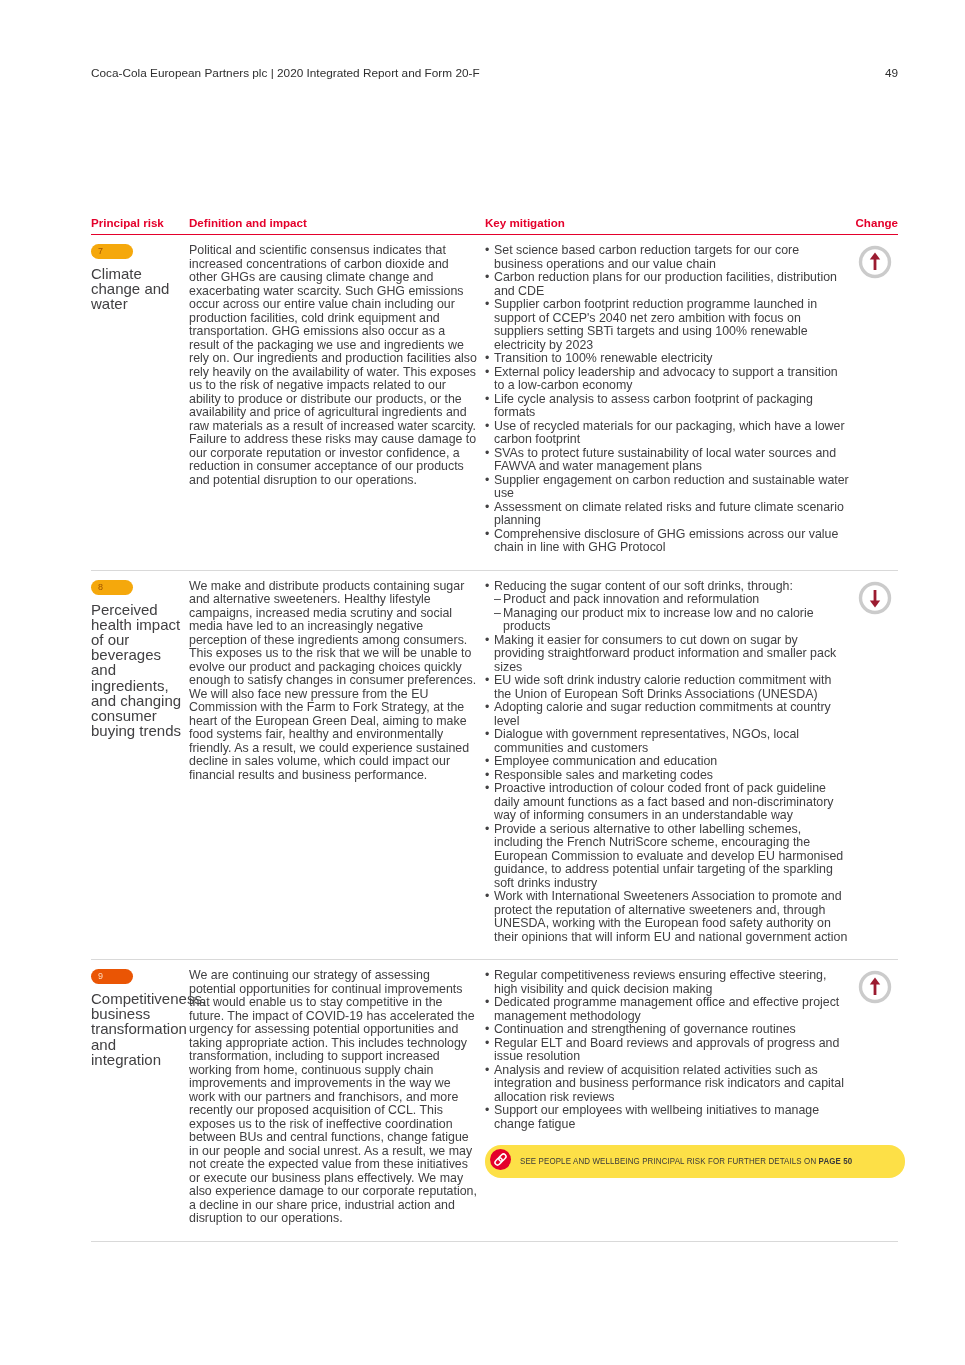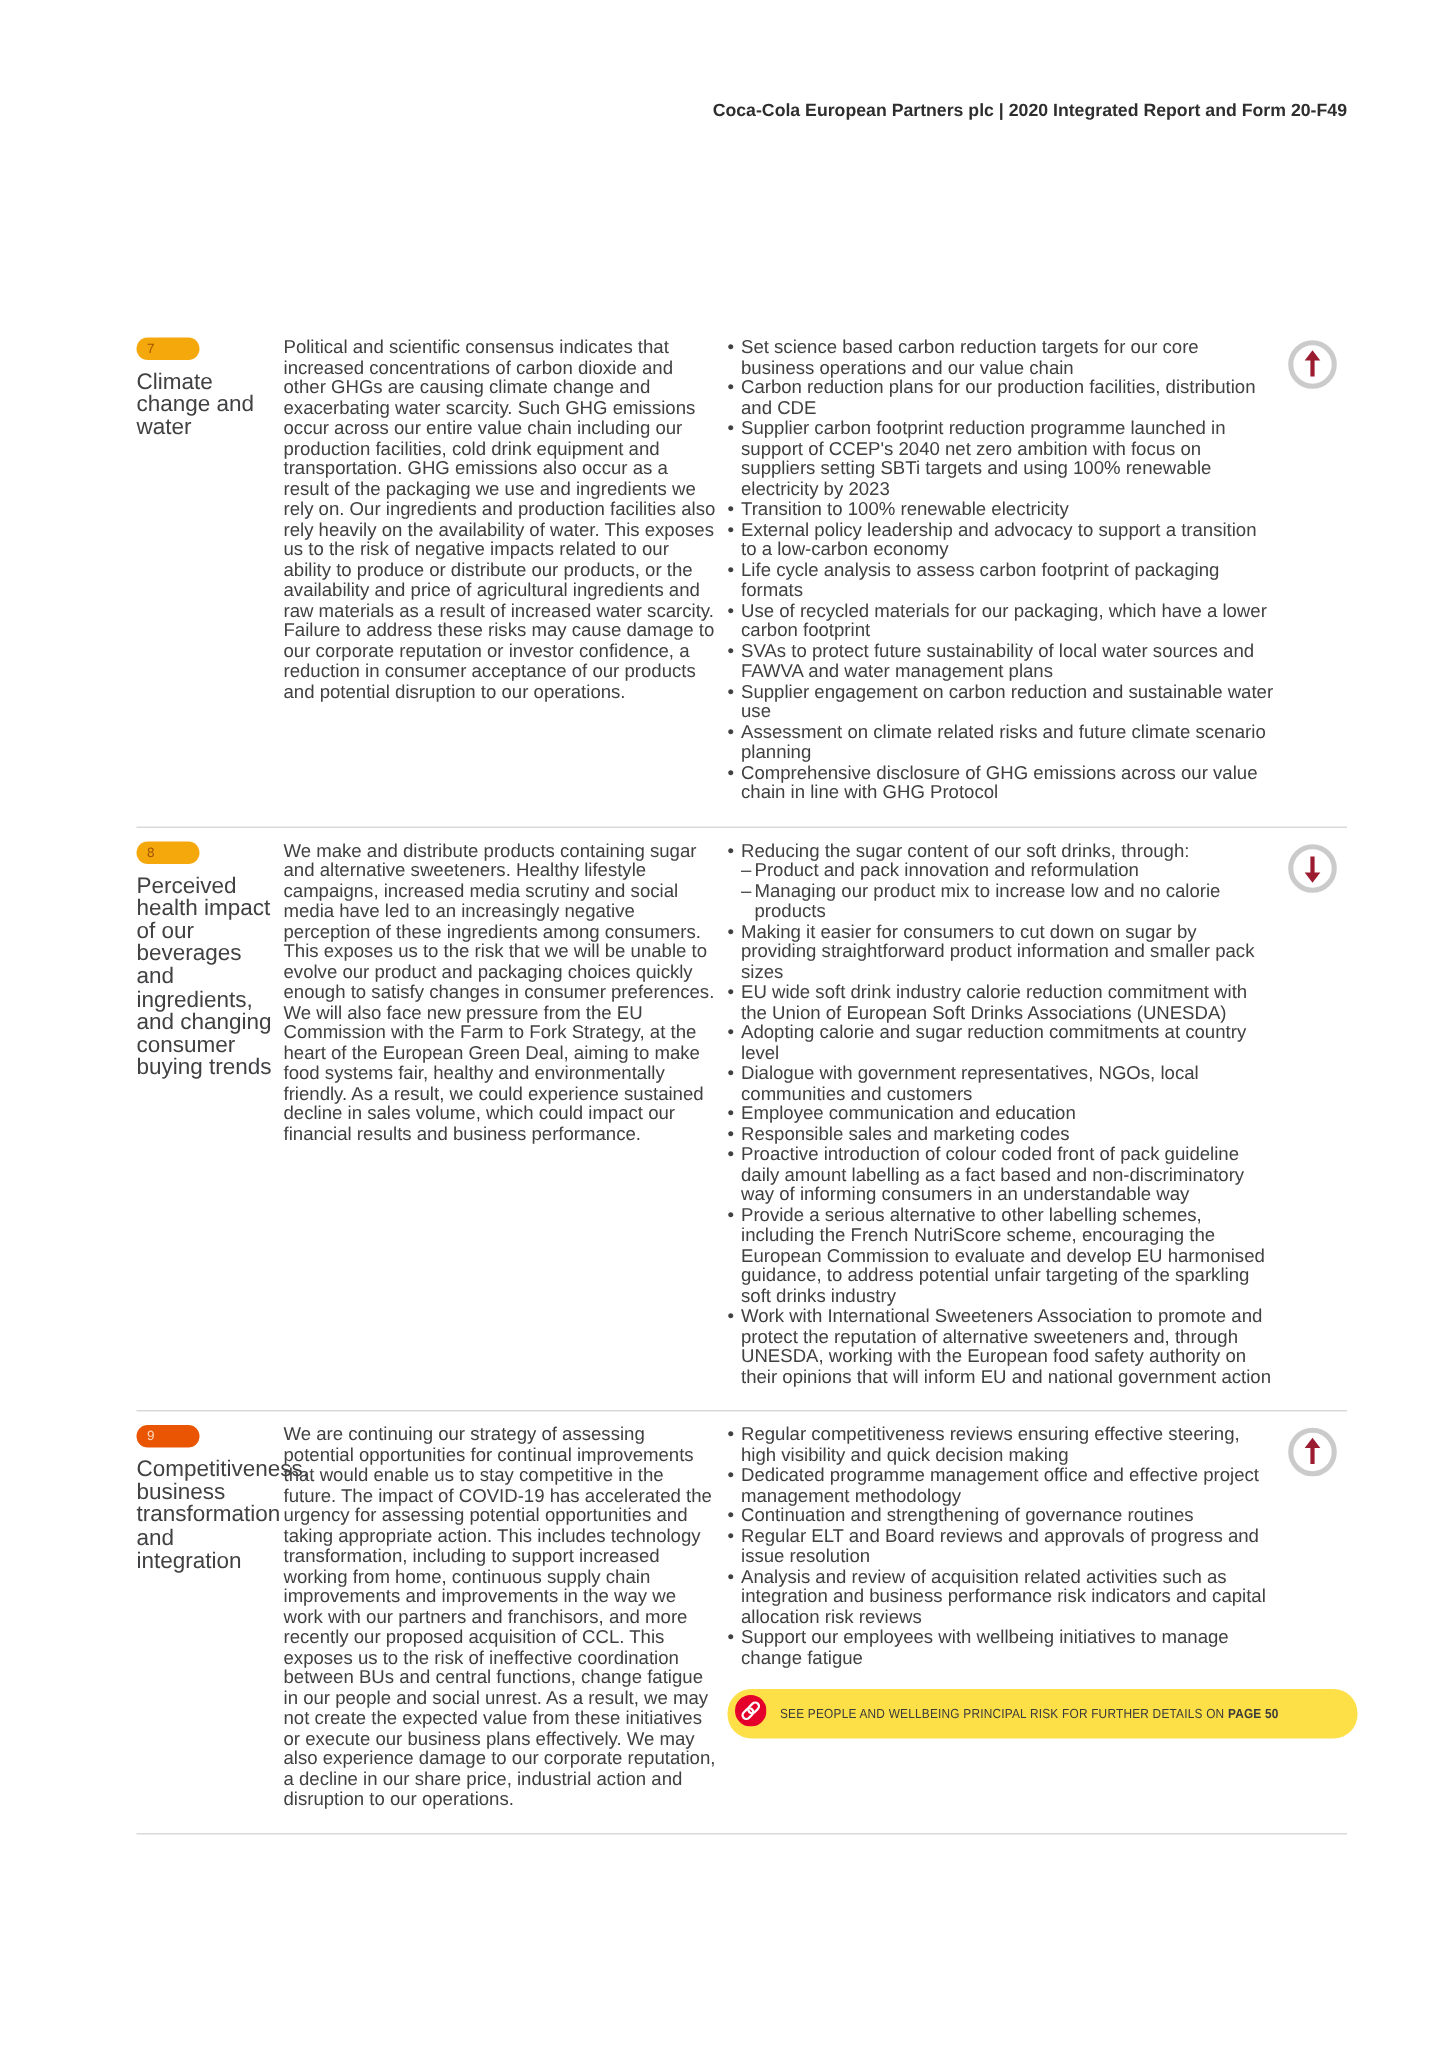--- a/index.html
+++ b/index.html
@@ -6,7 +6,7 @@
   .page{position:relative;width:965px;height:1365px;background:#fff;overflow:hidden;
         font-family:"Liberation Sans",sans-serif;-webkit-font-smoothing:antialiased;}
   .doc-header{position:absolute;top:66px;left:91px;width:807px;display:flex;
-        justify-content:flex-end;font-size:11.8px;color:#2e2e2e;font-weight:bold;}
+        justify-content:space-between;font-size:11.8px;color:#2e2e2e;}
   .risk-table{position:absolute;left:91px;top:216px;width:807px;}
   .thead,.trow{display:grid;grid-template-columns:98px 296px 367px 46px;}
   .thead{border-bottom:1px solid #E4002B;padding-bottom:5px;}

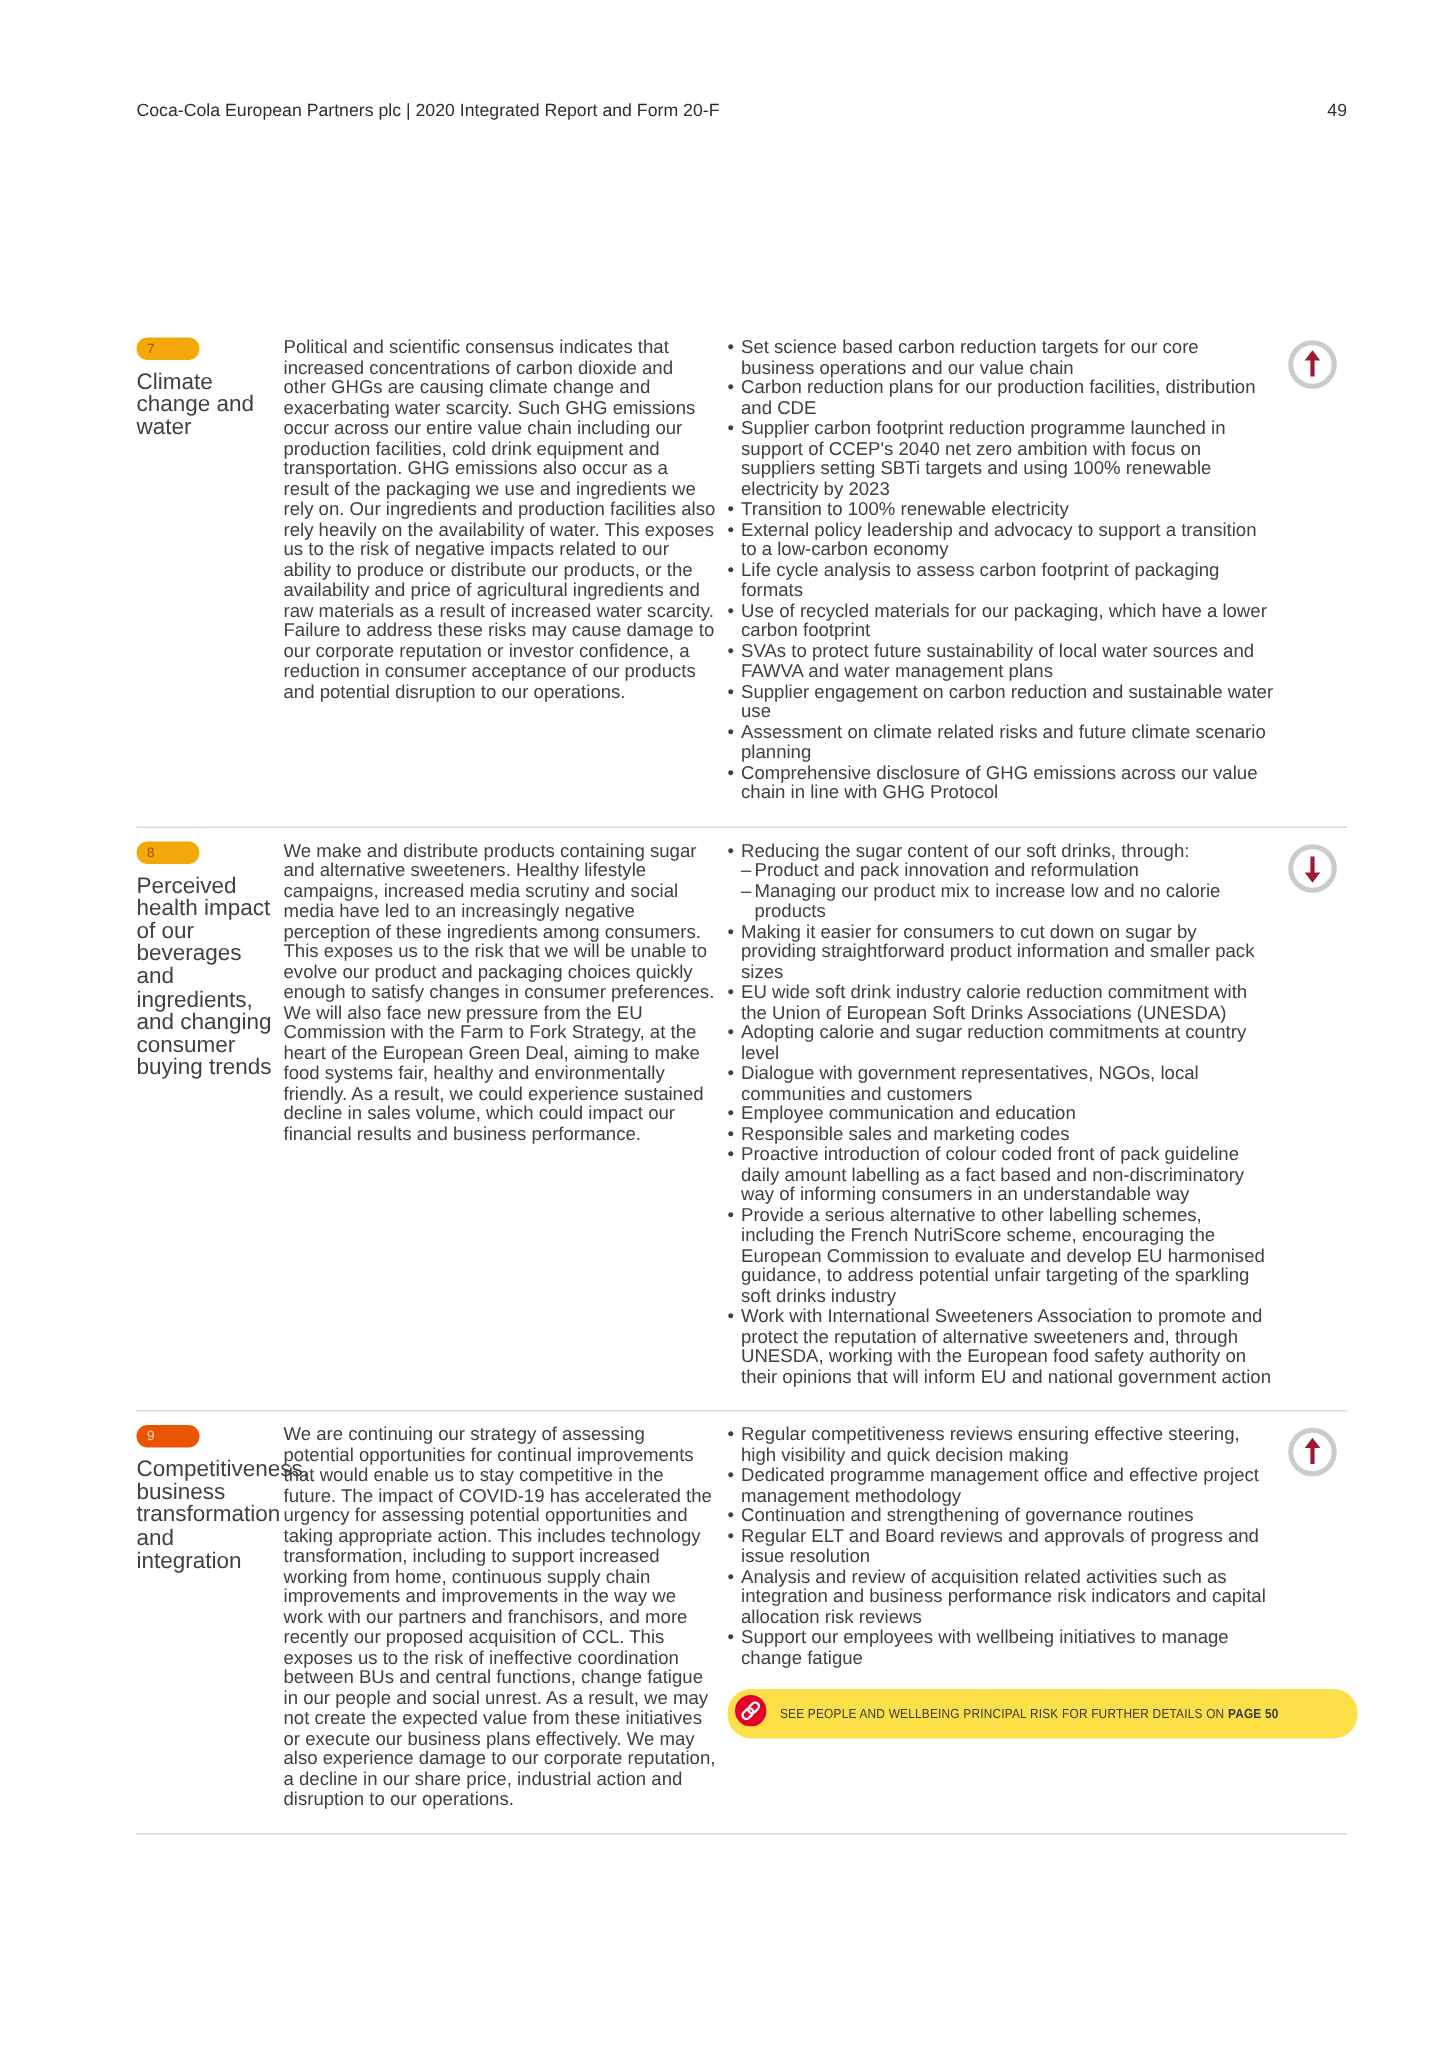--- a/index.html
+++ b/index.html
@@ -42,6 +42,12 @@
   </div>
 
   <div class="risk-table">
+    <div class="thead">
+      <div class="th">Principal risk</div>
+      <div class="th">Definition and impact</div>
+      <div class="th">Key mitigation</div>
+      <div class="th change">Change</div>
+    </div>
     <div>
         <div class="trow">
           <div class="cell col-risk"><div class="pill" style="background: rgb(245, 168, 12);">

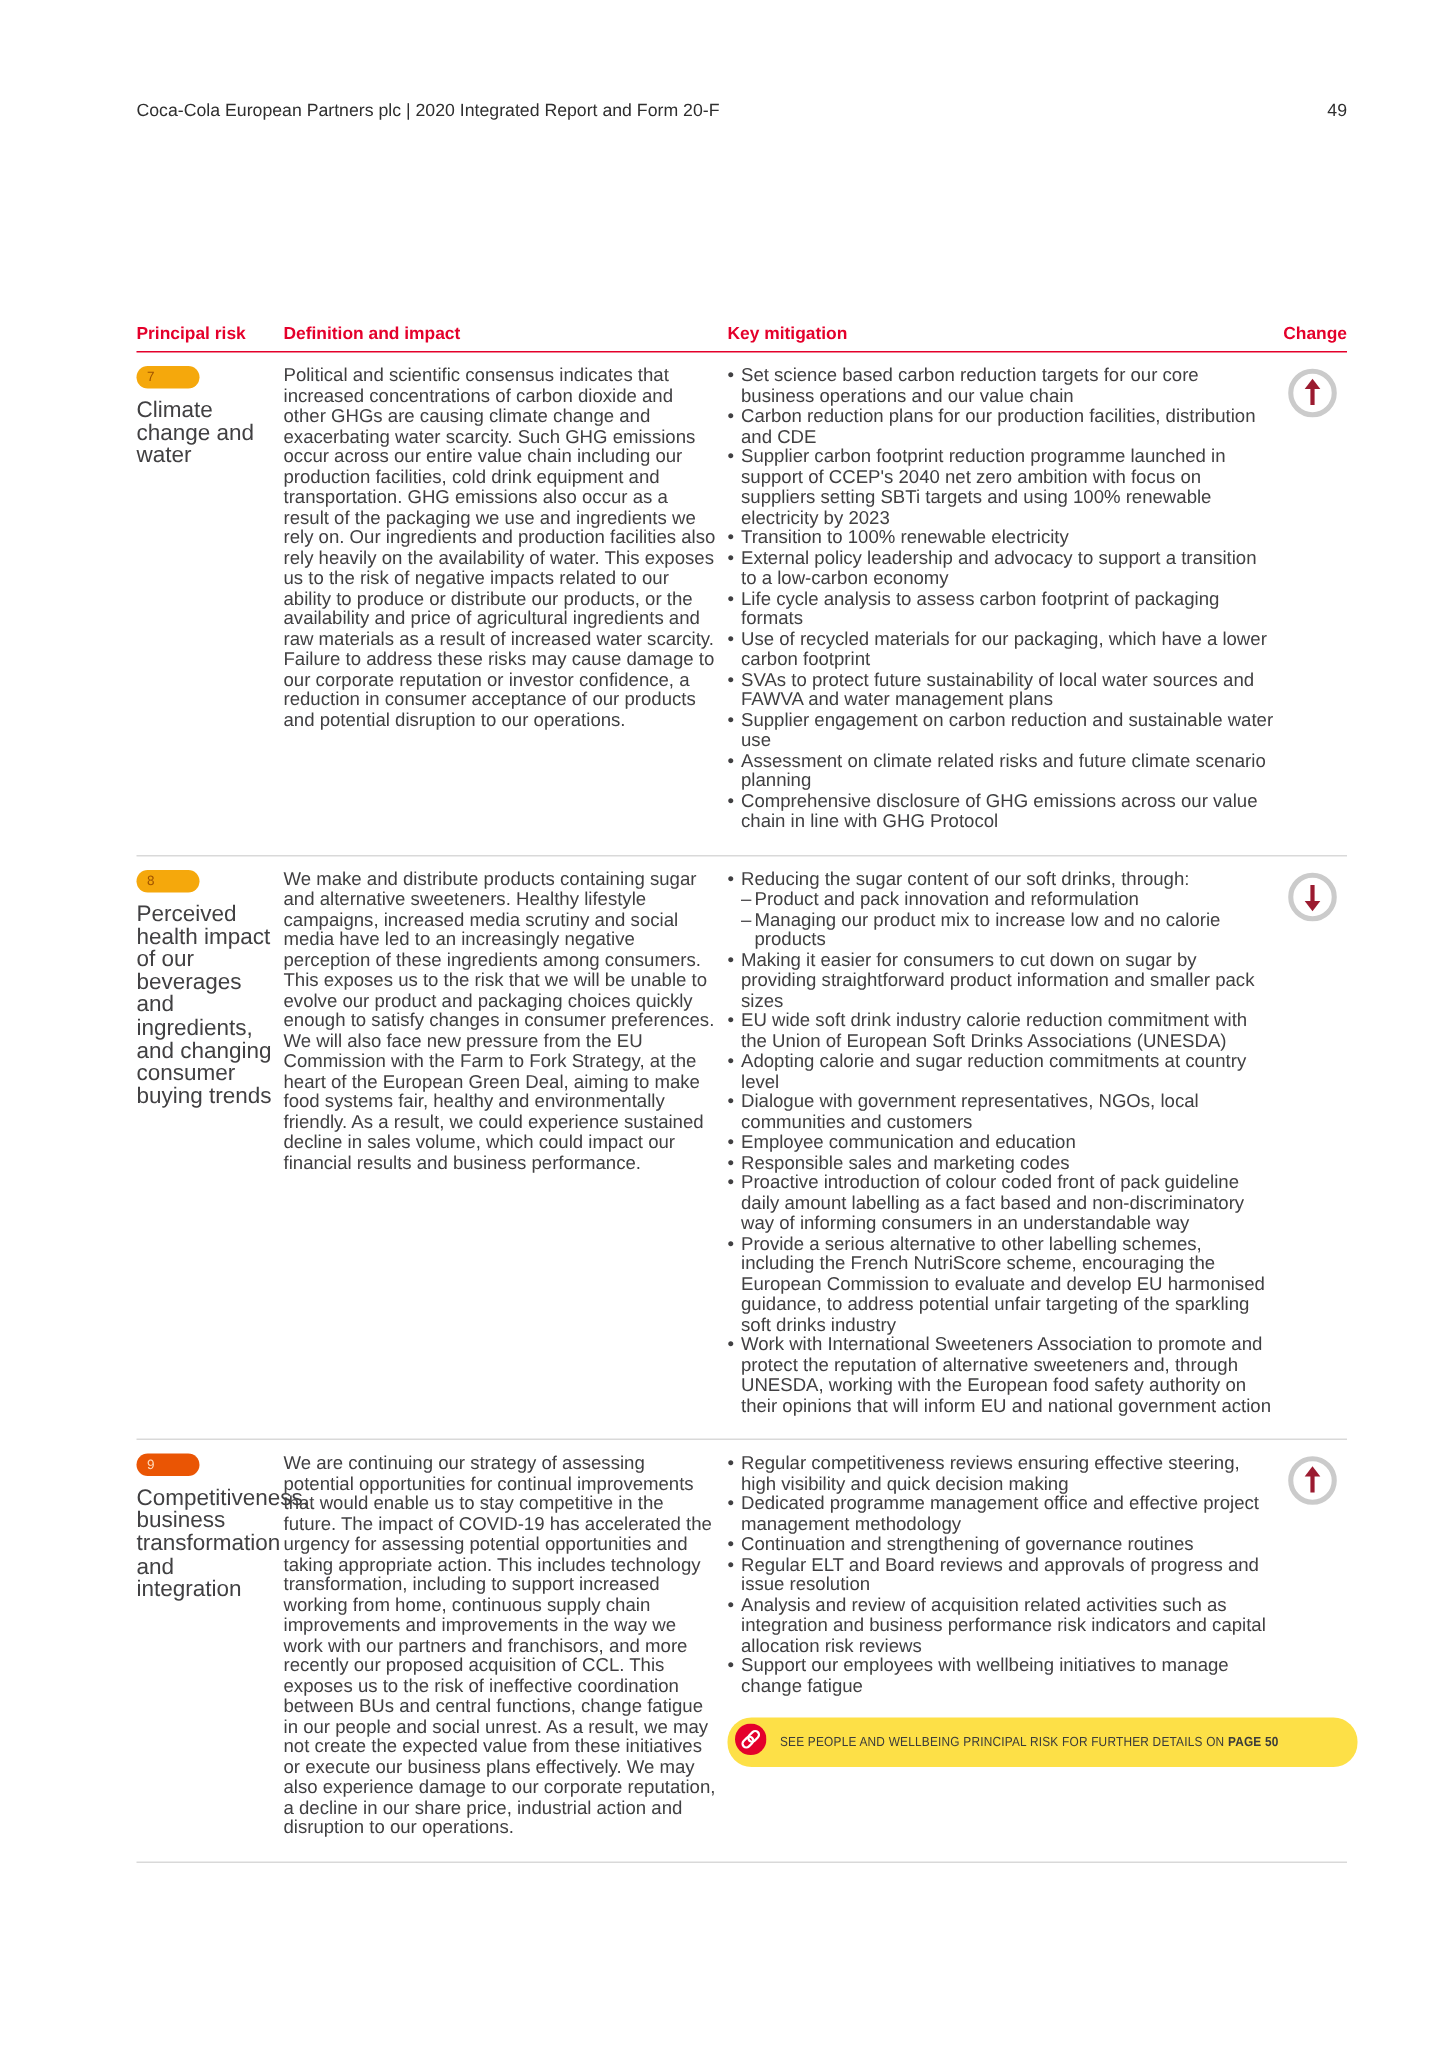--- a/index.html
+++ b/index.html
@@ -156,7 +156,7 @@
             </div>
             <div class="mi">
               <span class="mk">•</span>
-              <span>Proactive introduction of colour coded front of pack guideline daily amount labelling as a fact based and non-discriminatory way of informing consumers in an understandable way</span>
+              <span>Proactive introduction of colour coded front of pack guideline daily amount functions as a fact based and non-discriminatory way of informing consumers in an understandable way</span>
             </div>
             <div class="mi">
               <span class="mk">•</span>

